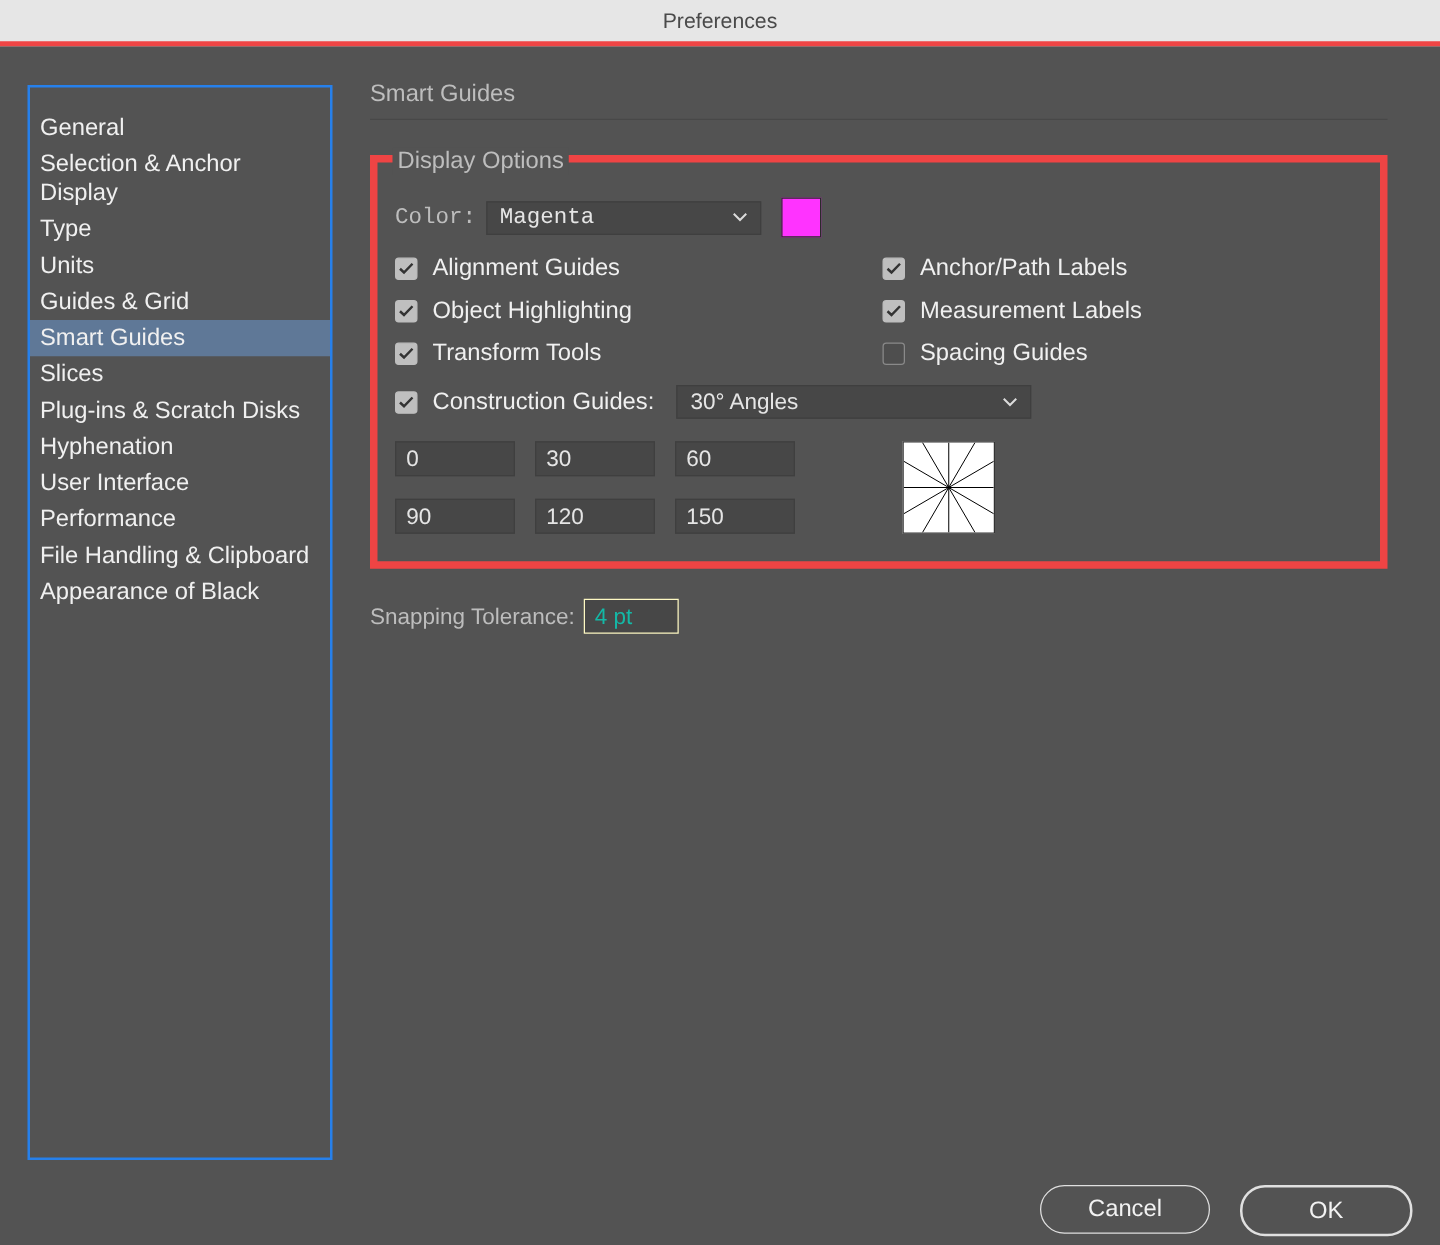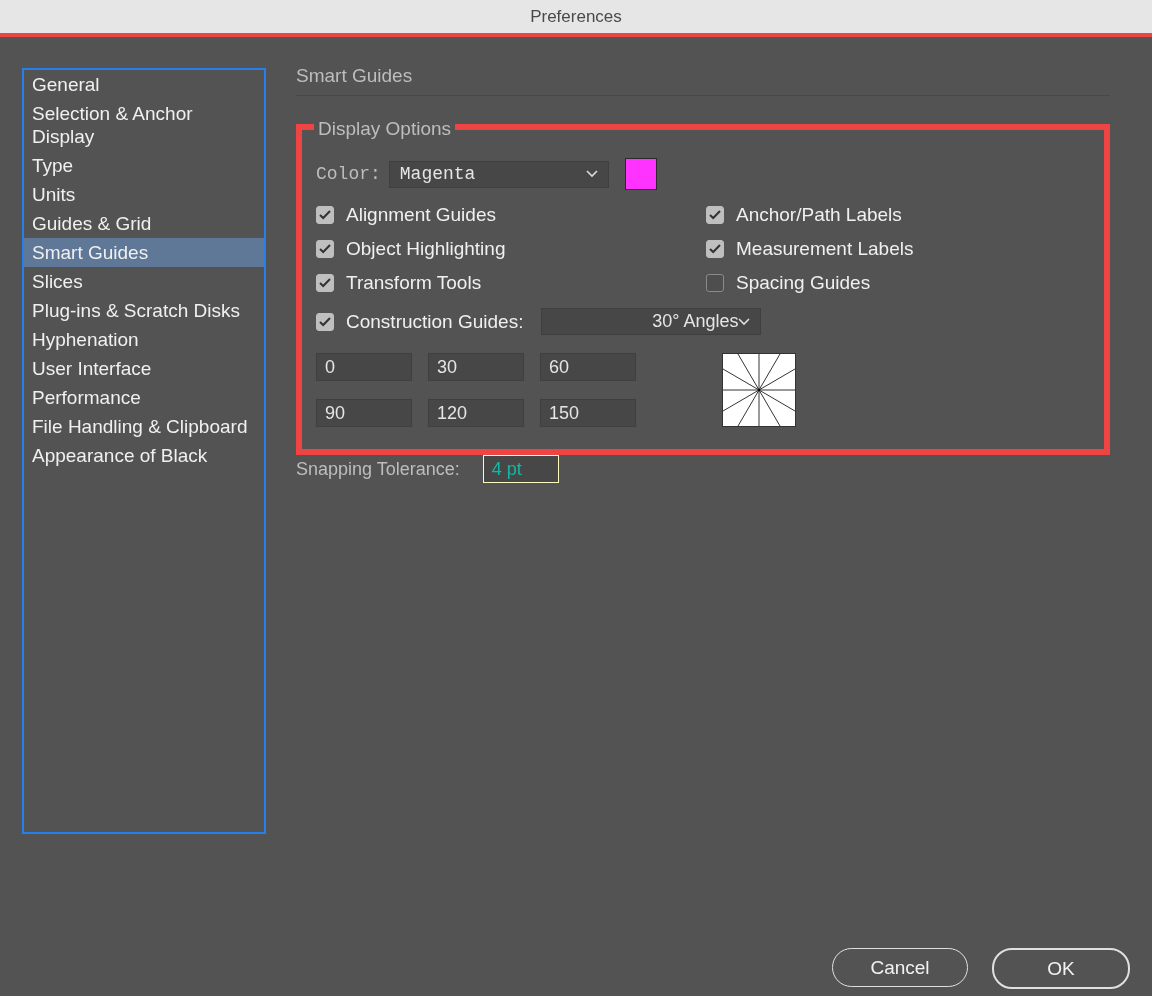--- a/index.html
+++ b/index.html
@@ -38,11 +38,11 @@
     left: 22px;
     top: 31px;
     width: 244px;
-    height: 766px;
+    height: 860px;
     border: 2px solid #2680eb;
     background: #535353;
     box-sizing: border-box;
-    padding-top: 0;
+    padding-top: 18px;
   }
   .sidebar-item {
     padding: 3px 8px 3px 8px;

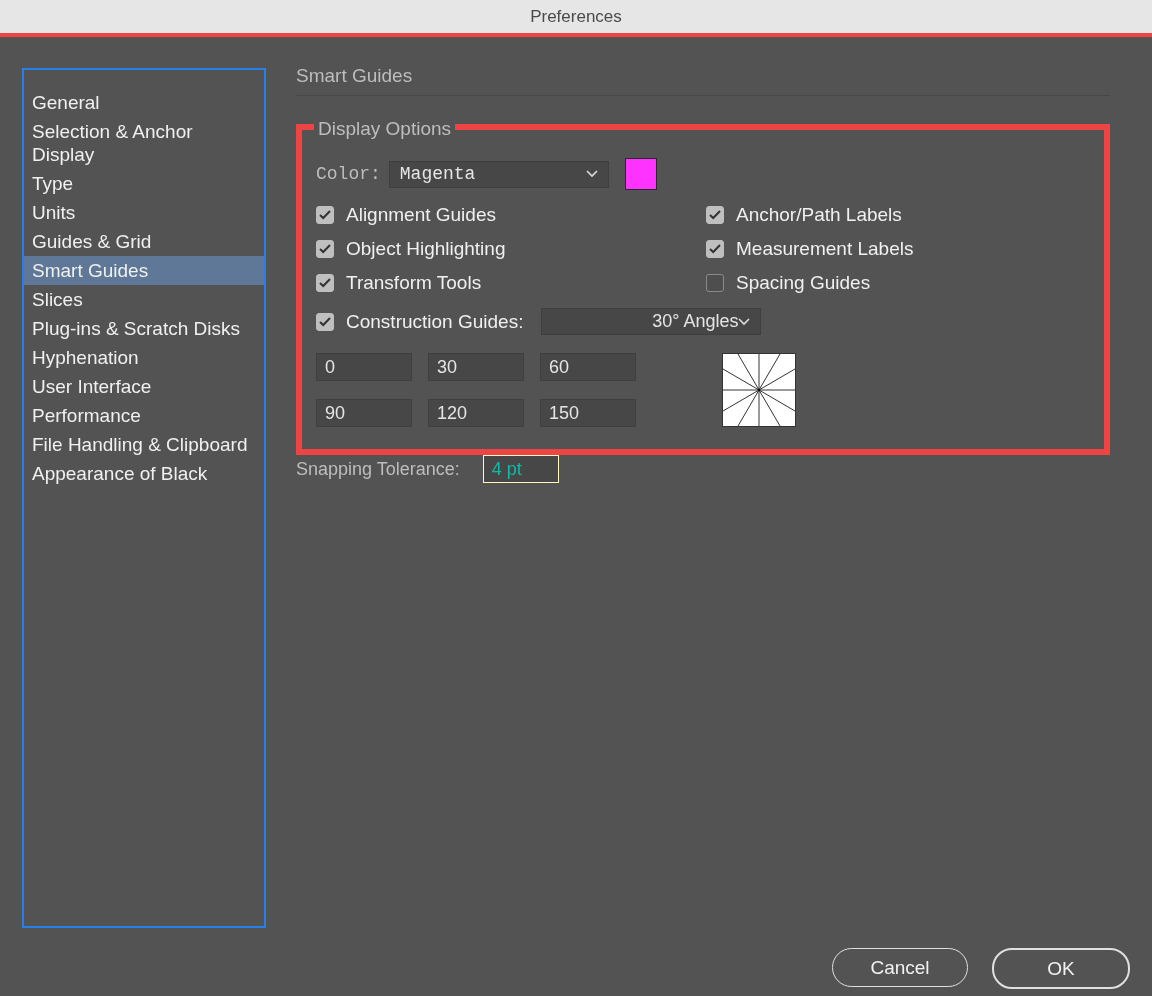--- a/index.html
+++ b/index.html
@@ -338,7 +338,7 @@
           </span>
           <span>Construction Guides:</span>
         </div>
-        <div class="dropdown" style="width:220px;justify-content:flex-end;">
+        <div class="dropdown" style="width:284px;">
           <span>30° Angles</span>
           <span class="chev">
             <svg width="12" height="8" viewBox="0 0 12 8">

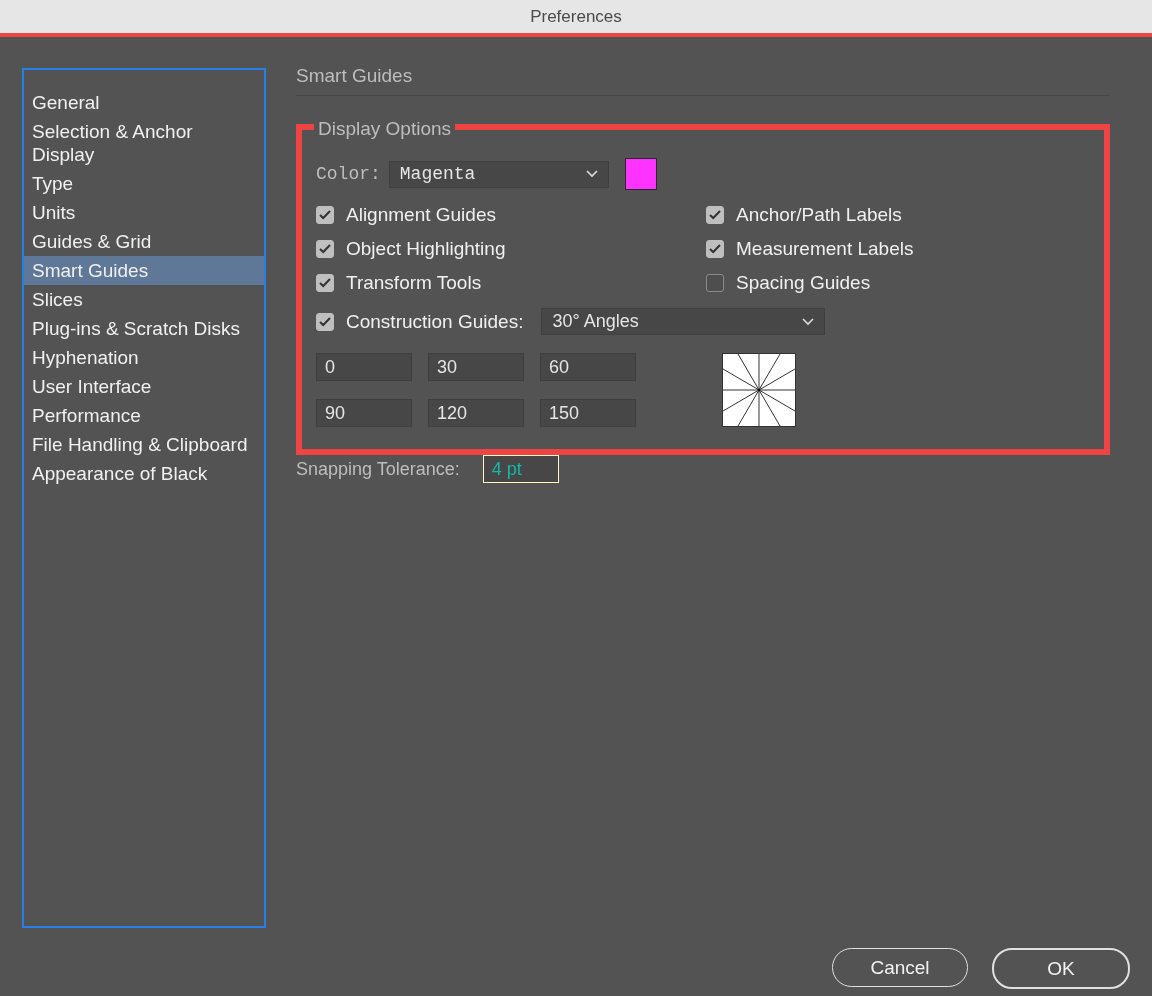--- a/index.html
+++ b/index.html
@@ -194,7 +194,8 @@
   .snap-row {
     display: flex;
     align-items: center;
-    gap: 23px;
+    gap: 7px;
+    margin-top: 24px;
   }
   .snap-input {
     height: 28px;

